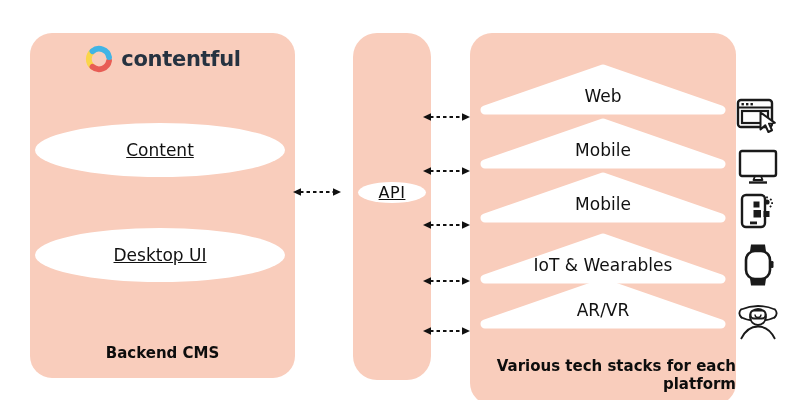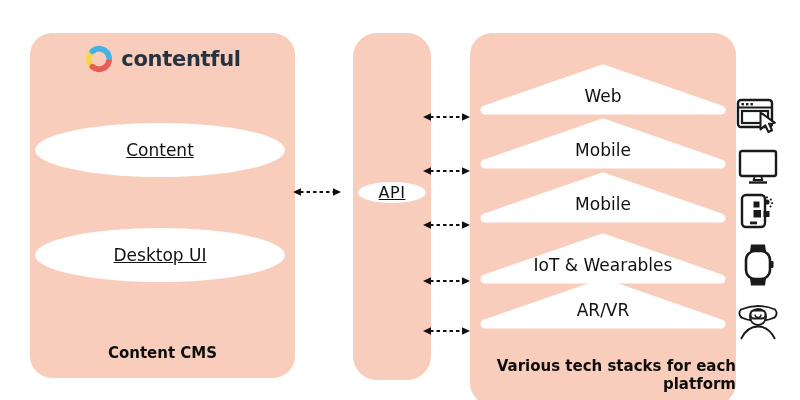--- a/index.html
+++ b/index.html
@@ -78,7 +78,7 @@
       <span>Desktop UI</span>
     </div>
 
-    <div class="panel-caption caption-left">Content CMS</div>
+    <div class="panel-caption caption-left">Backend CMS</div>
   </div>
 
   <div class="panel panel-api">

